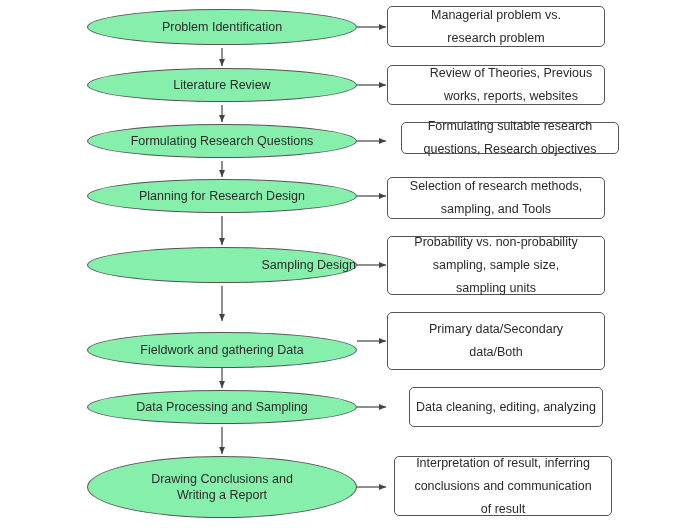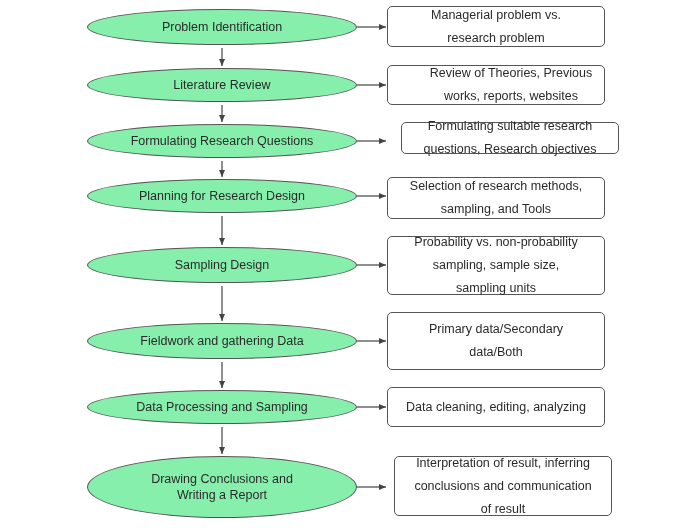--- a/index.html
+++ b/index.html
@@ -72,7 +72,7 @@
       <span class="txt">Selection of research methods,
 sampling, and Tools</span>
     </div>
-    <div class="ellipse" style="left: 87px; width: 270px; top: 247px; height: 36px;">
+    <div class="ellipse" style="left: 87px; width: 270px; top: 247px; height: 36px; justify-content: flex-end;">
       <span class="txt">Sampling Design</span>
     </div>
     <div class="box" style="left: 387px; width: 218px; top: 236px; height: 59px;">

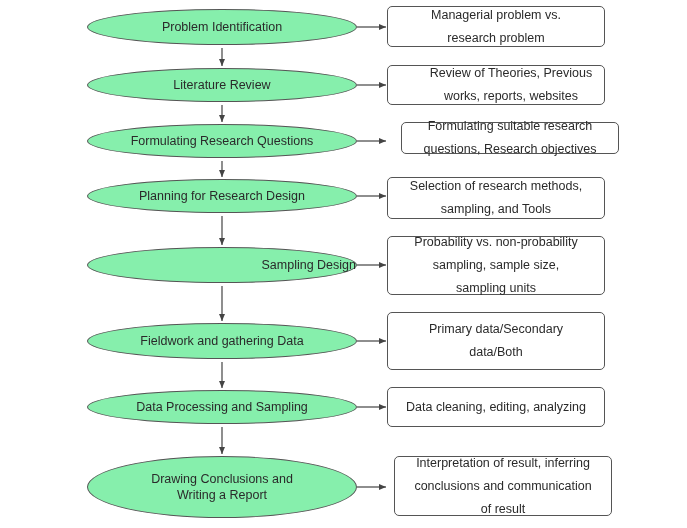--- a/index.html
+++ b/index.html
@@ -80,7 +80,7 @@
 sampling, sample size,
 sampling units</span>
     </div>
-    <div class="ellipse" style="left: 87px; width: 270px; top: 323px; height: 36px;">
+    <div class="ellipse" style="left: 87px; width: 270px; top: 332px; height: 36px;">
       <span class="txt">Fieldwork and gathering Data</span>
     </div>
     <div class="box" style="left: 387px; width: 218px; top: 312px; height: 58px;">

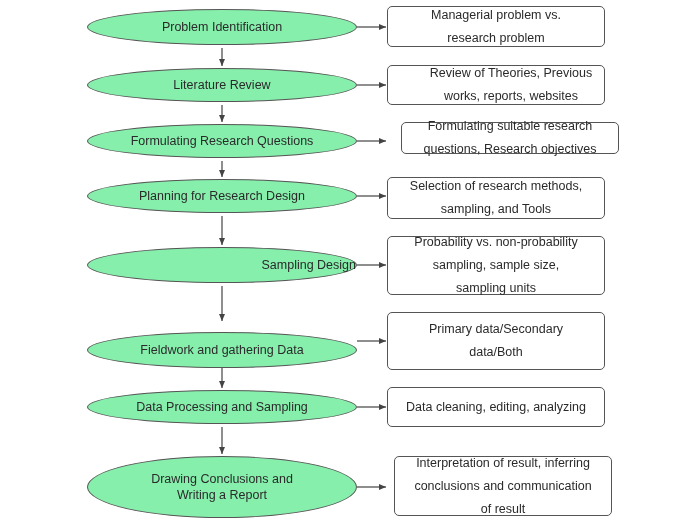--- a/index.html
+++ b/index.html
@@ -90,7 +90,7 @@
     <div class="ellipse" style="left: 87px; width: 270px; top: 390px; height: 34px;">
       <span class="txt">Data Processing and Sampling</span>
     </div>
-    <div class="box" style="left: 387px; width: 218px; top: 387px; height: 40px;">
+    <div class="box" style="left: 409px; width: 194px; top: 387px; height: 40px;">
       <span class="txt">Data cleaning, editing, analyzing</span>
     </div>
     <div class="ellipse" style="left: 87px; width: 270px; top: 456px; height: 62px;">

